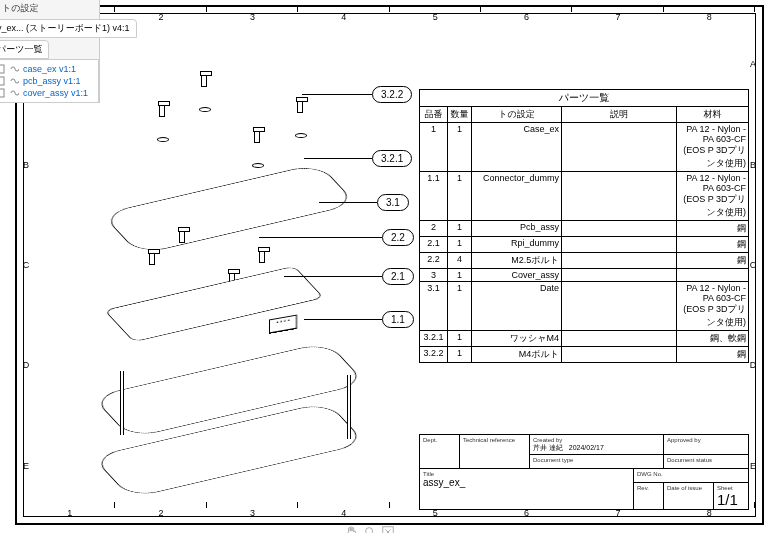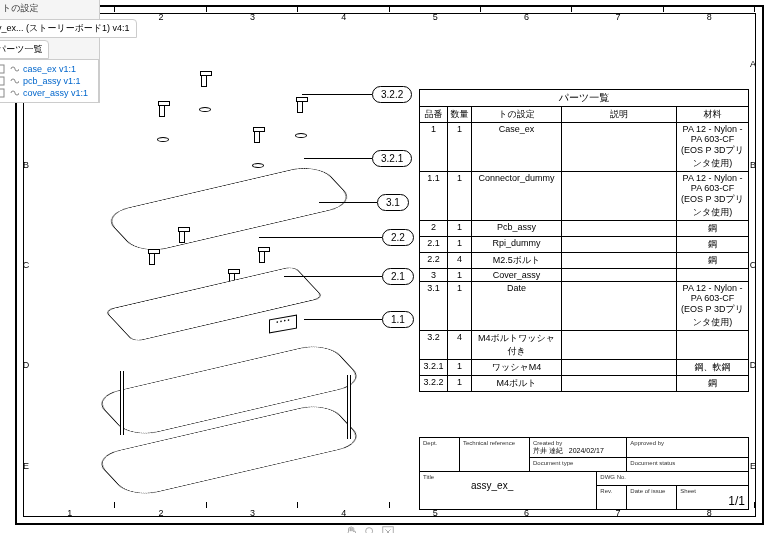--- a/index.html
+++ b/index.html
@@ -198,7 +198,7 @@
     border: 1px solid #000;
     font-size: 9px;
     padding: 1px 2px;
-    text-align: center;
+    text-align: right;
     vertical-align: top;
   }
   table.parts th { text-align: center; font-weight: normal; }

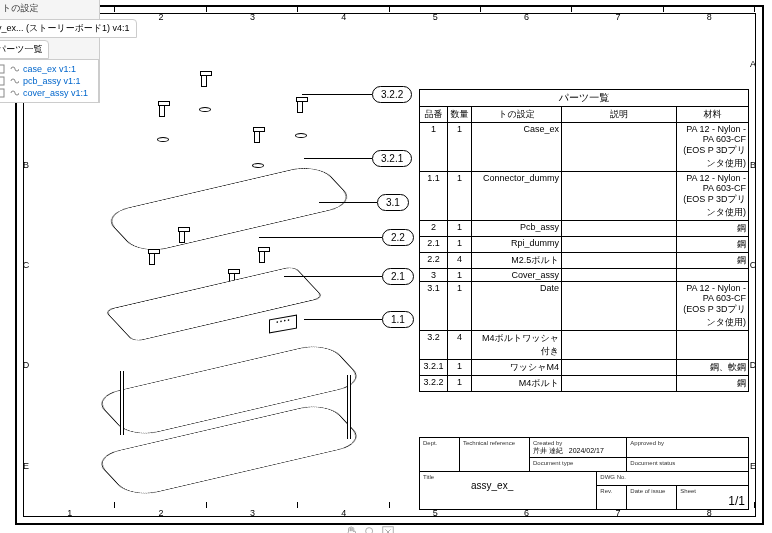--- a/index.html
+++ b/index.html
@@ -439,13 +439,6 @@
               <td class="col-part">Date</td>
               <td class="col-desc"></td>
               <td class="col-mat">PA 12 - Nylon - PA 603-CF (EOS P 3Dプリンタ使用)</td>
-            </tr>
-            <tr>
-              <td class="col-num">3.2</td>
-              <td class="col-qty">4</td>
-              <td class="col-part">M4ボルトワッシャ付き</td>
-              <td class="col-desc"></td>
-              <td class="col-mat"></td>
             </tr>
             <tr>
               <td class="col-num">3.2.1</td>

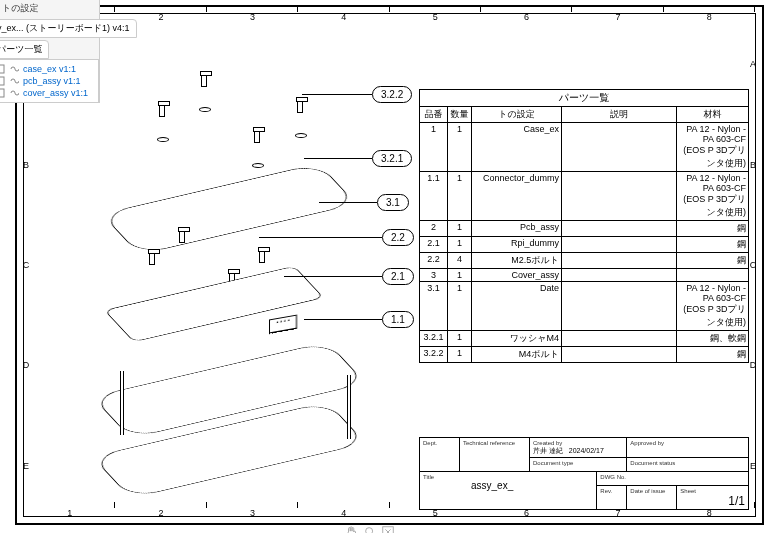--- a/index.html
+++ b/index.html
@@ -224,7 +224,7 @@
     height: 14px;
   }
   .titleblock .label { font-size: 6px; color: #333; }
-  .titleblock .val { font-size: 10px; margin-left: 48px; }
+  .titleblock .val { font-size: 10px; }
 
   
   .view-toolbar {

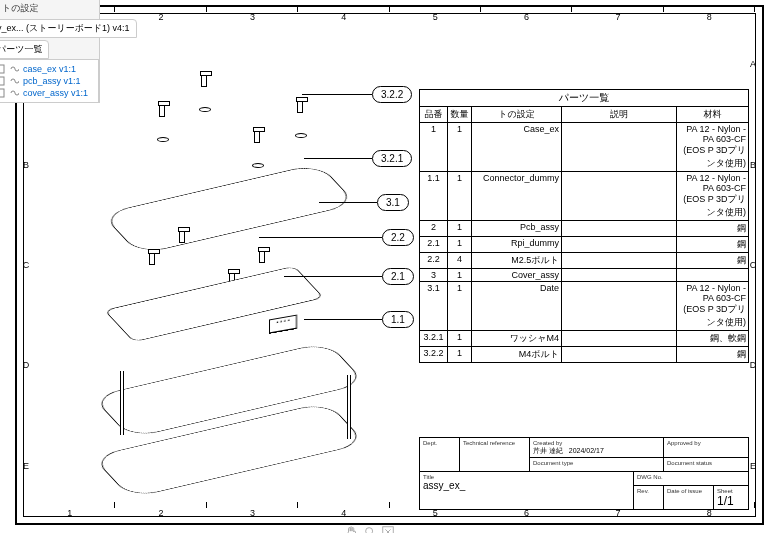--- a/index.html
+++ b/index.html
@@ -484,7 +484,7 @@
         <td style="width:30px;"><span class="label">Rev.</span></td>
         <td style="width:50px;"><span class="label">Date of issue</span></td>
         <td style="width:35px;"><span class="label">Sheet</span><br>
-          <span class="val" style="font-size:12px">1/1</span>
+          <span class="val" style="font-size:15px">1/1</span>
         </td>
       </tr>
     </tbody>

